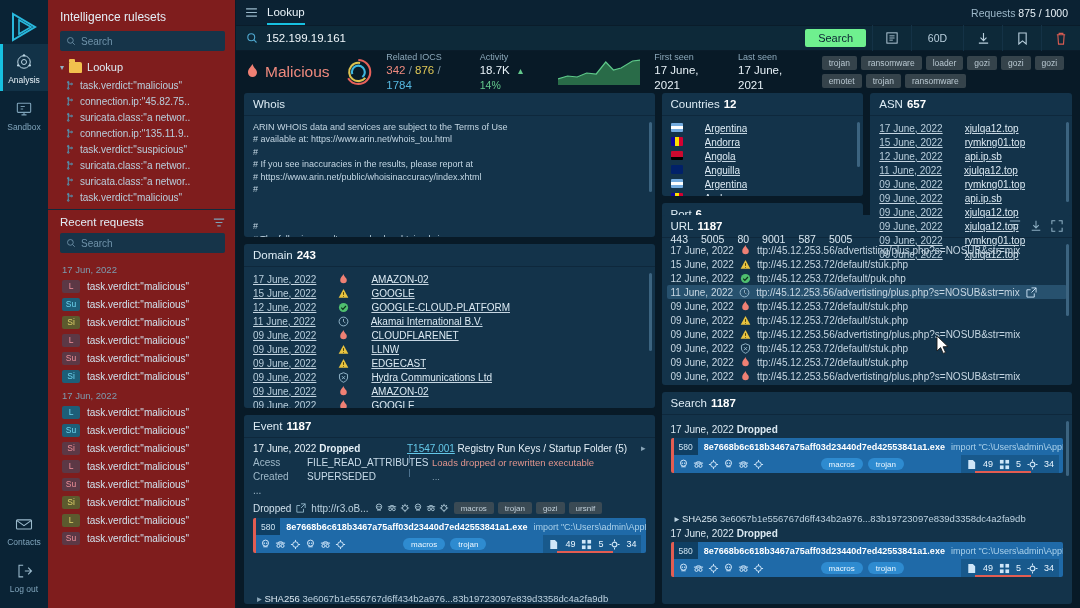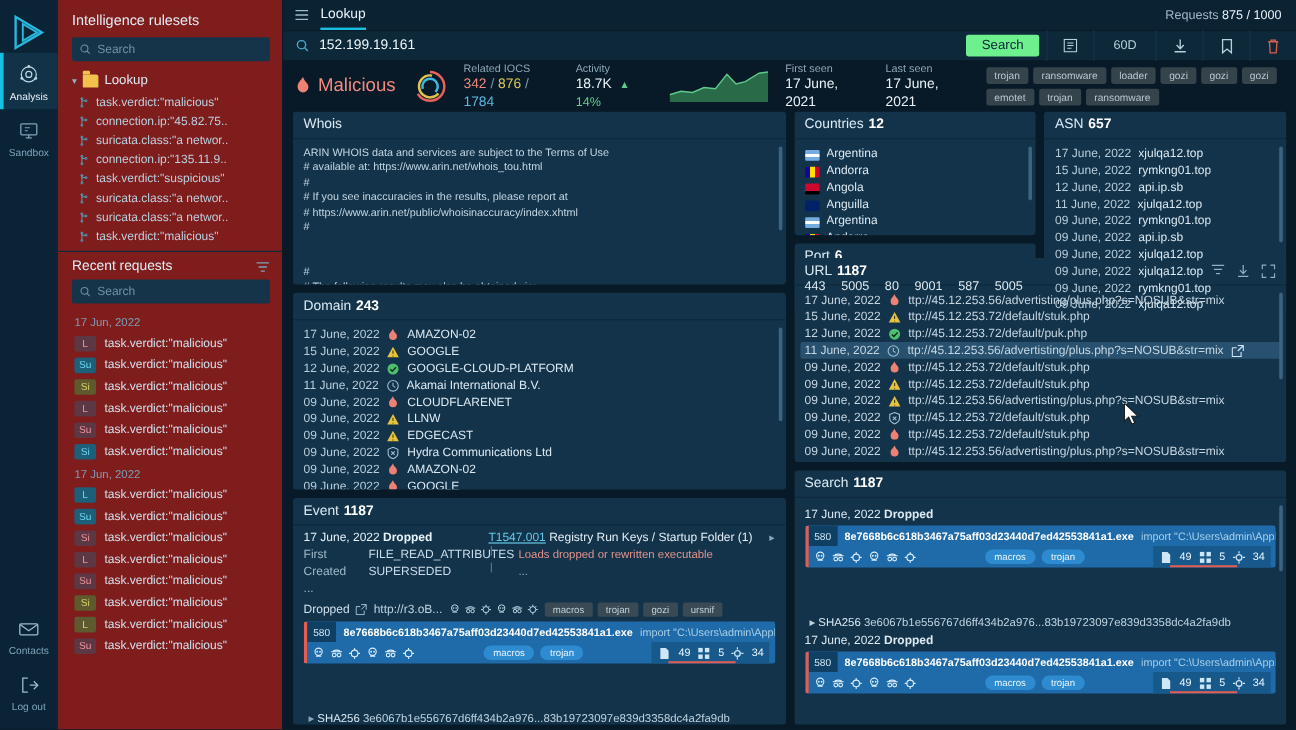--- a/index.html
+++ b/index.html
@@ -125,7 +125,7 @@
 
   pre.whois { font-size: 9px; color: #c3d6e3; line-height: 1.38; white-space: pre; font-family: "Liberation Sans", sans-serif;}
 
-  .li { display: flex; align-items: flex-end; gap: 6px; padding: 1.5px 0; font-size: 10px; white-space: nowrap; }
+  .li { display: flex; align-items: flex-start; gap: 22px; padding: 1.5px 0; font-size: 10px; white-space: nowrap; text-decoration: underline; }
   .li .d { color: #b8cddb; flex: 0 0 auto; }
   .li .n { color: #dbe9f2; overflow:hidden; text-overflow:ellipsis; }
   .flag { width: 12px; height: 9px; flex: 0 0 12px; border-radius:1px; }

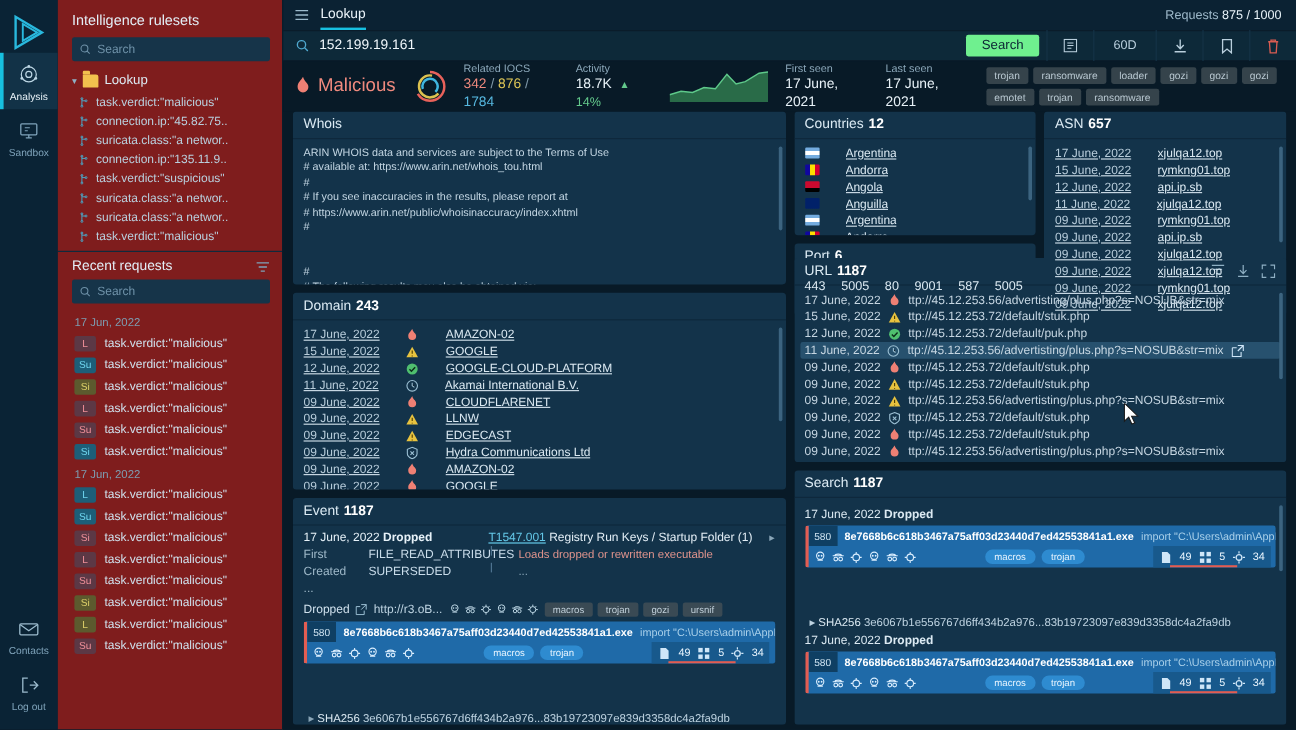--- a/index.html
+++ b/index.html
@@ -605,7 +605,7 @@
               <div class="ev-r">
                 <div>
                   <span class="tlink">T1547.001</span>
-                  <span style="color:#e3eef6">Registry Run Keys / Startup Folder (1)</span>
+                  <span style="color:#e3eef6">Registry Run Keys / Startup Folder (5)</span>
                 </div>
                 <div class="ev-note">Loads dropped or rewritten executable</div>
                 <div class="ev-note" style="color:#8aa6b8">...</div>

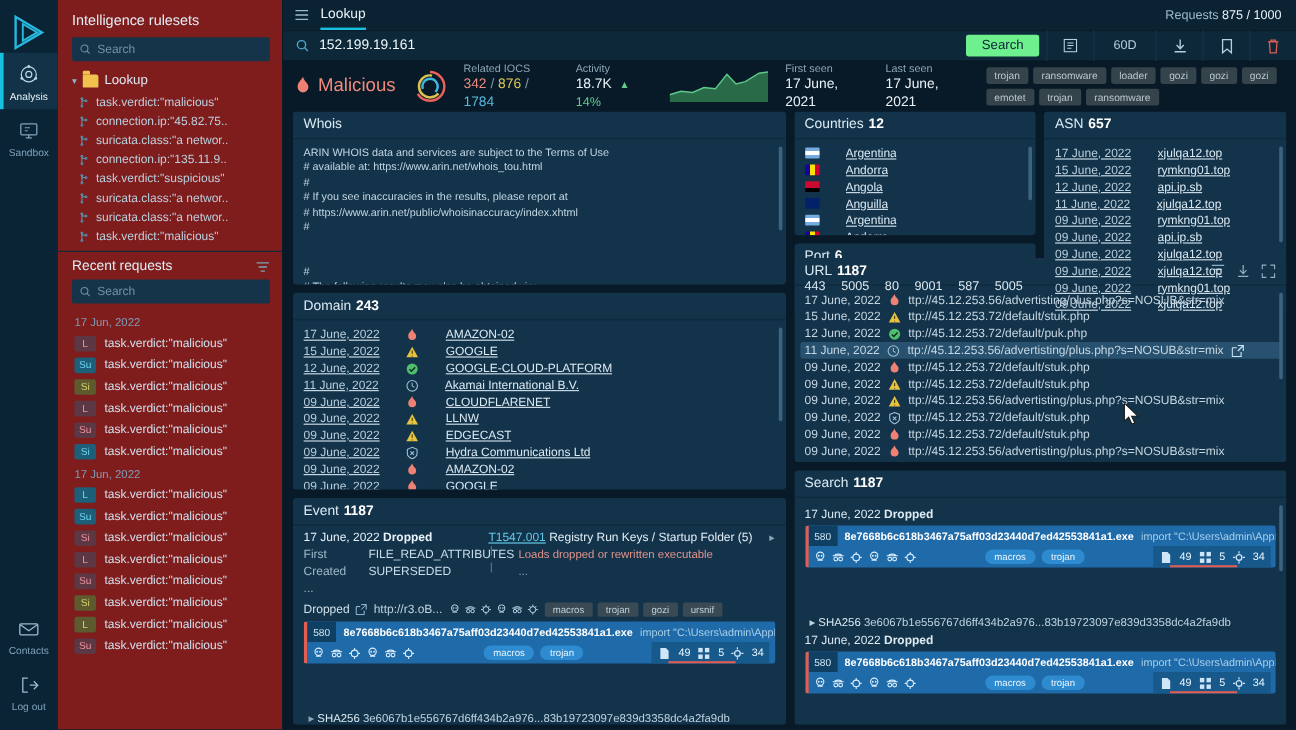--- a/index.html
+++ b/index.html
@@ -591,7 +591,7 @@
                   <b>Dropped</b>
                 </div>
                 <div class="kv">
-                  <span class="k">First</span>
+                  <span class="k">Acess</span>
                   <span class="v">FILE_READ_ATTRIBUTES</span>
                 </div>
                 <div class="kv">

